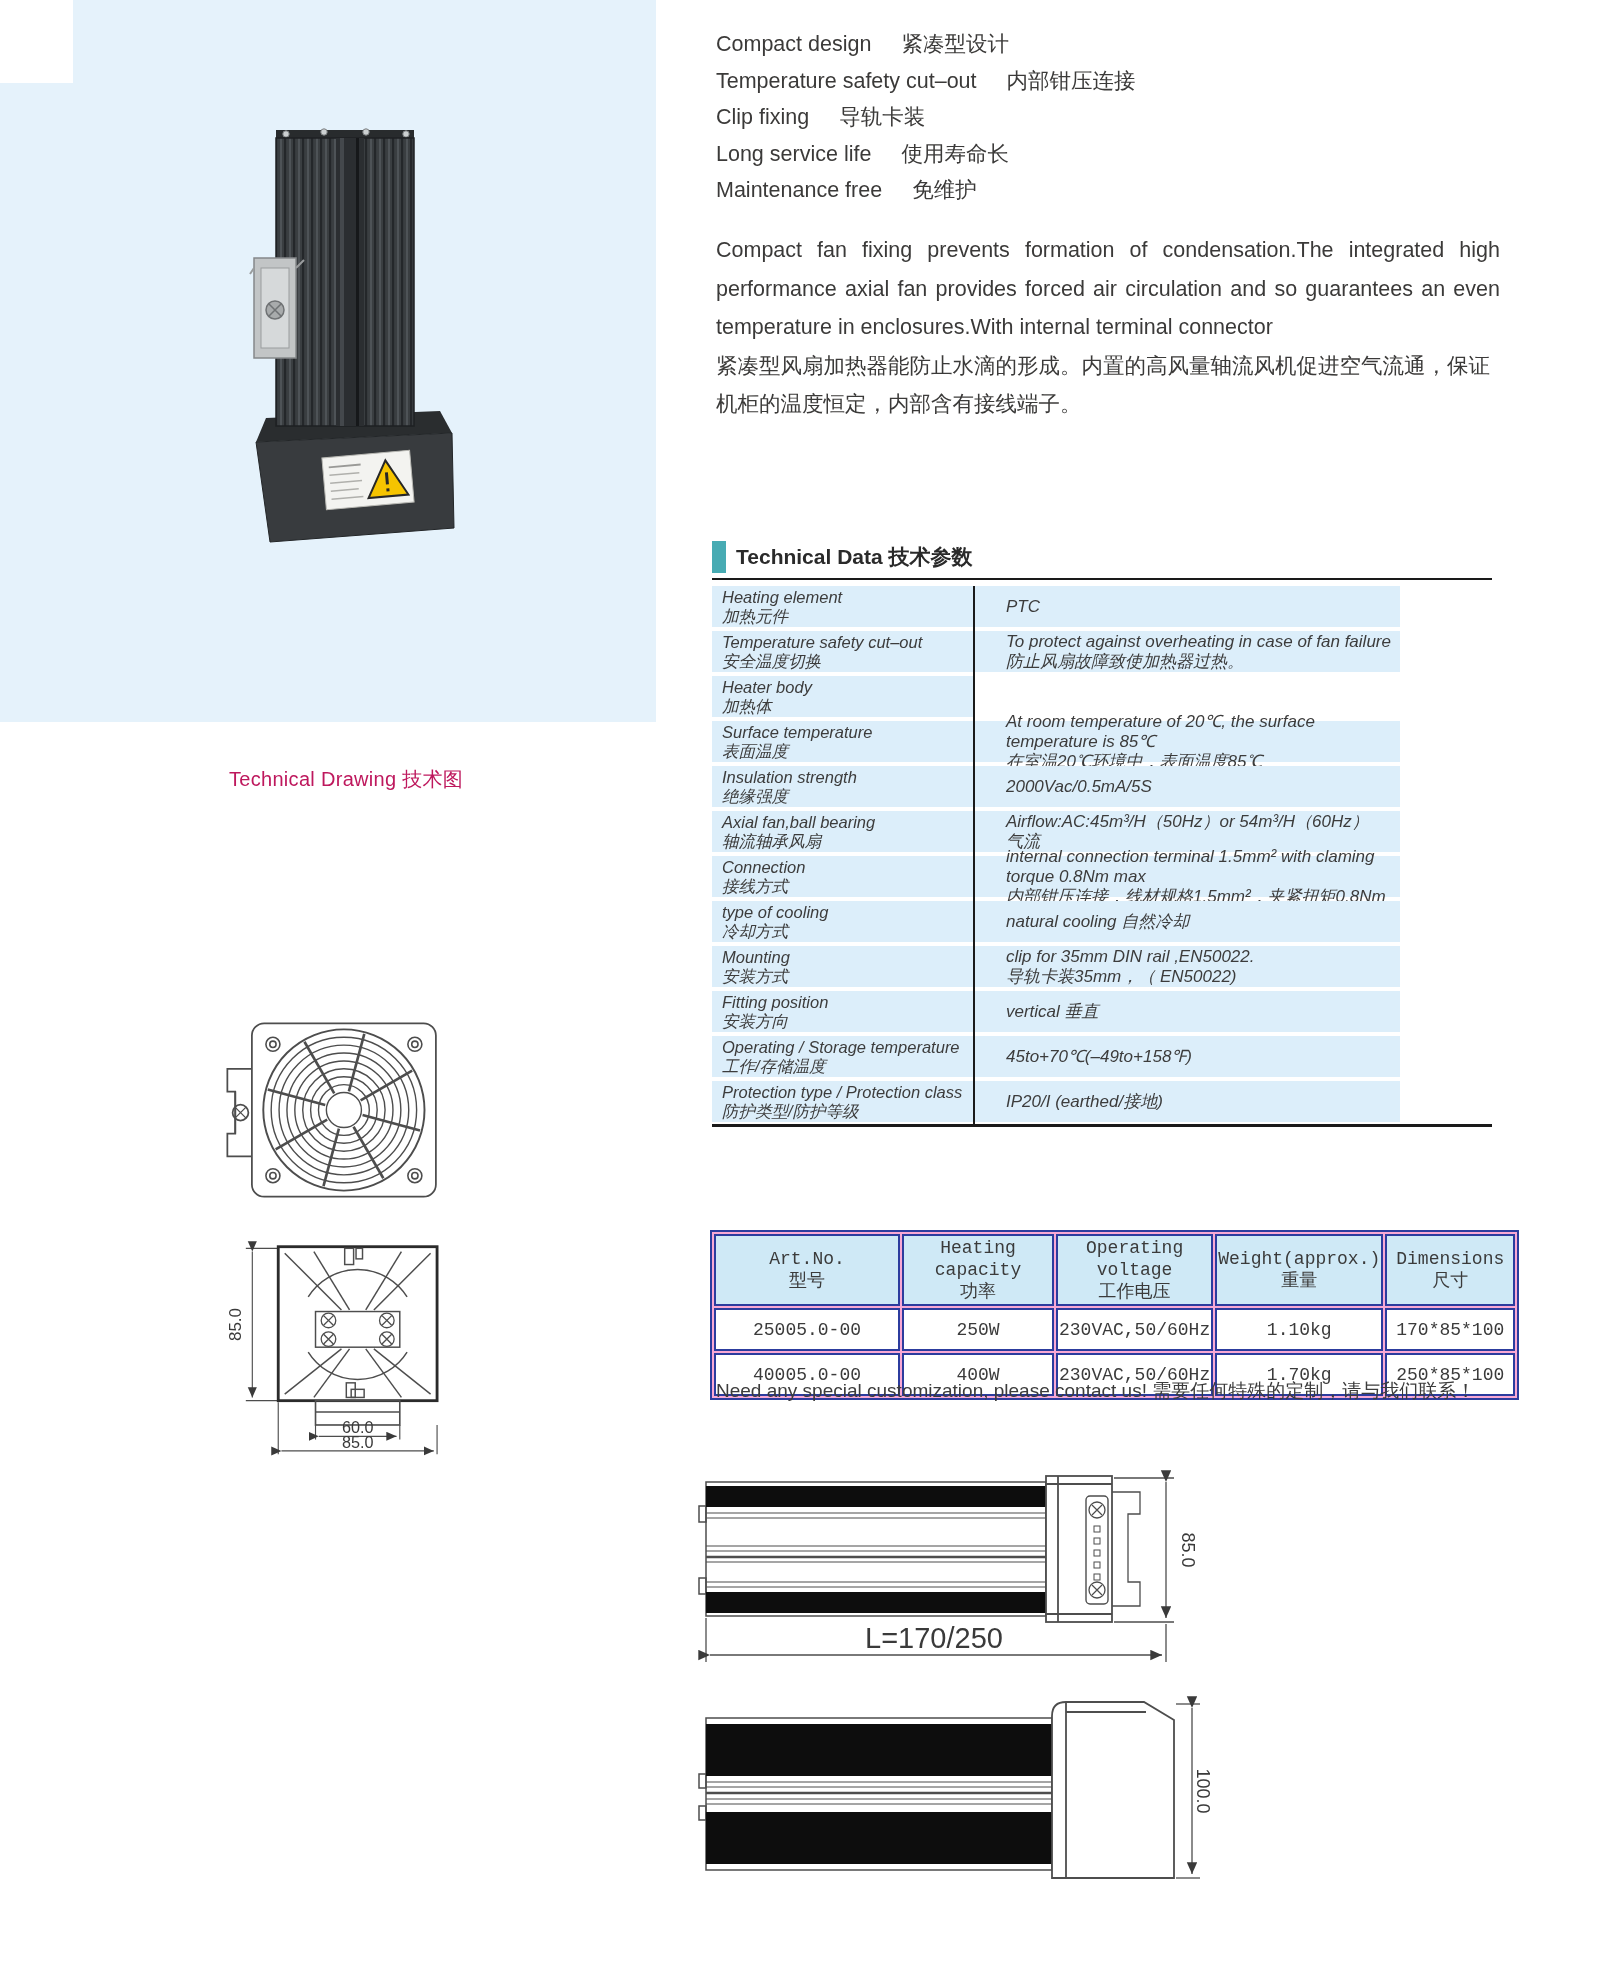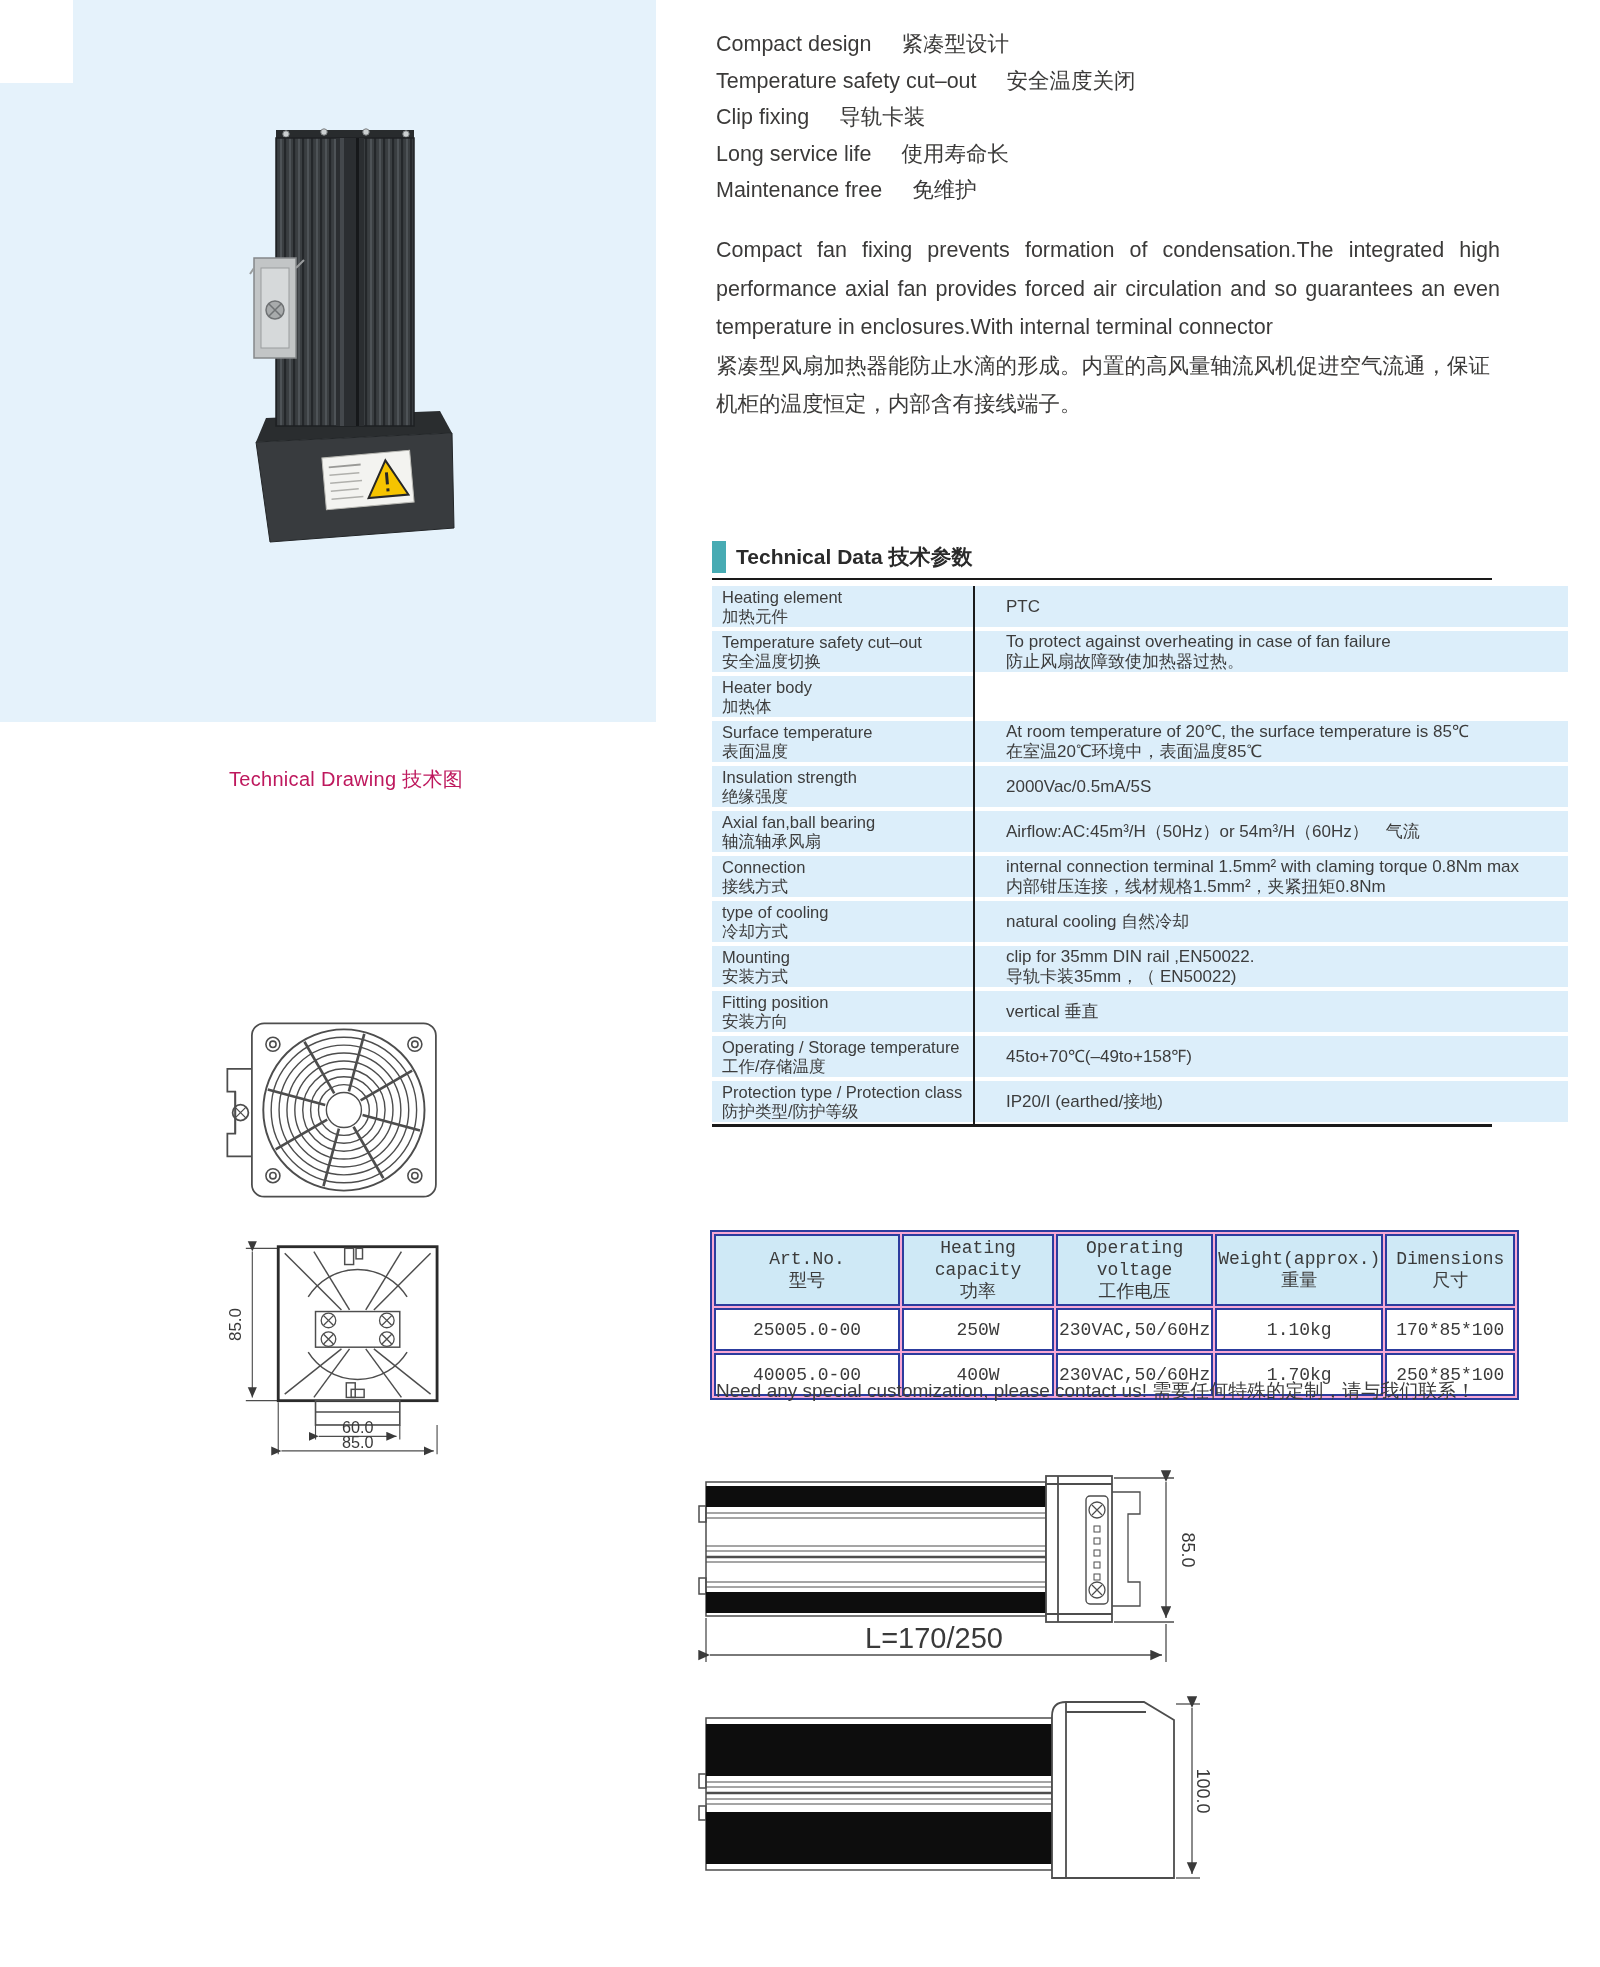--- a/index.html
+++ b/index.html
@@ -212,7 +212,7 @@
     <span class="en">Compact design</span><span class="zh">紧凑型设计</span>
   </div>
   <div class="feature-row">
-    <span class="en">Temperature safety cut–out</span><span class="zh">安全温度关闭</span>
+    <span class="en">Temperature safety cut–out</span><span class="zh">内部钳压连接</span>
   </div>
   <div class="feature-row">
     <span class="en">Clip fixing</span><span class="zh">导轨卡装</span>

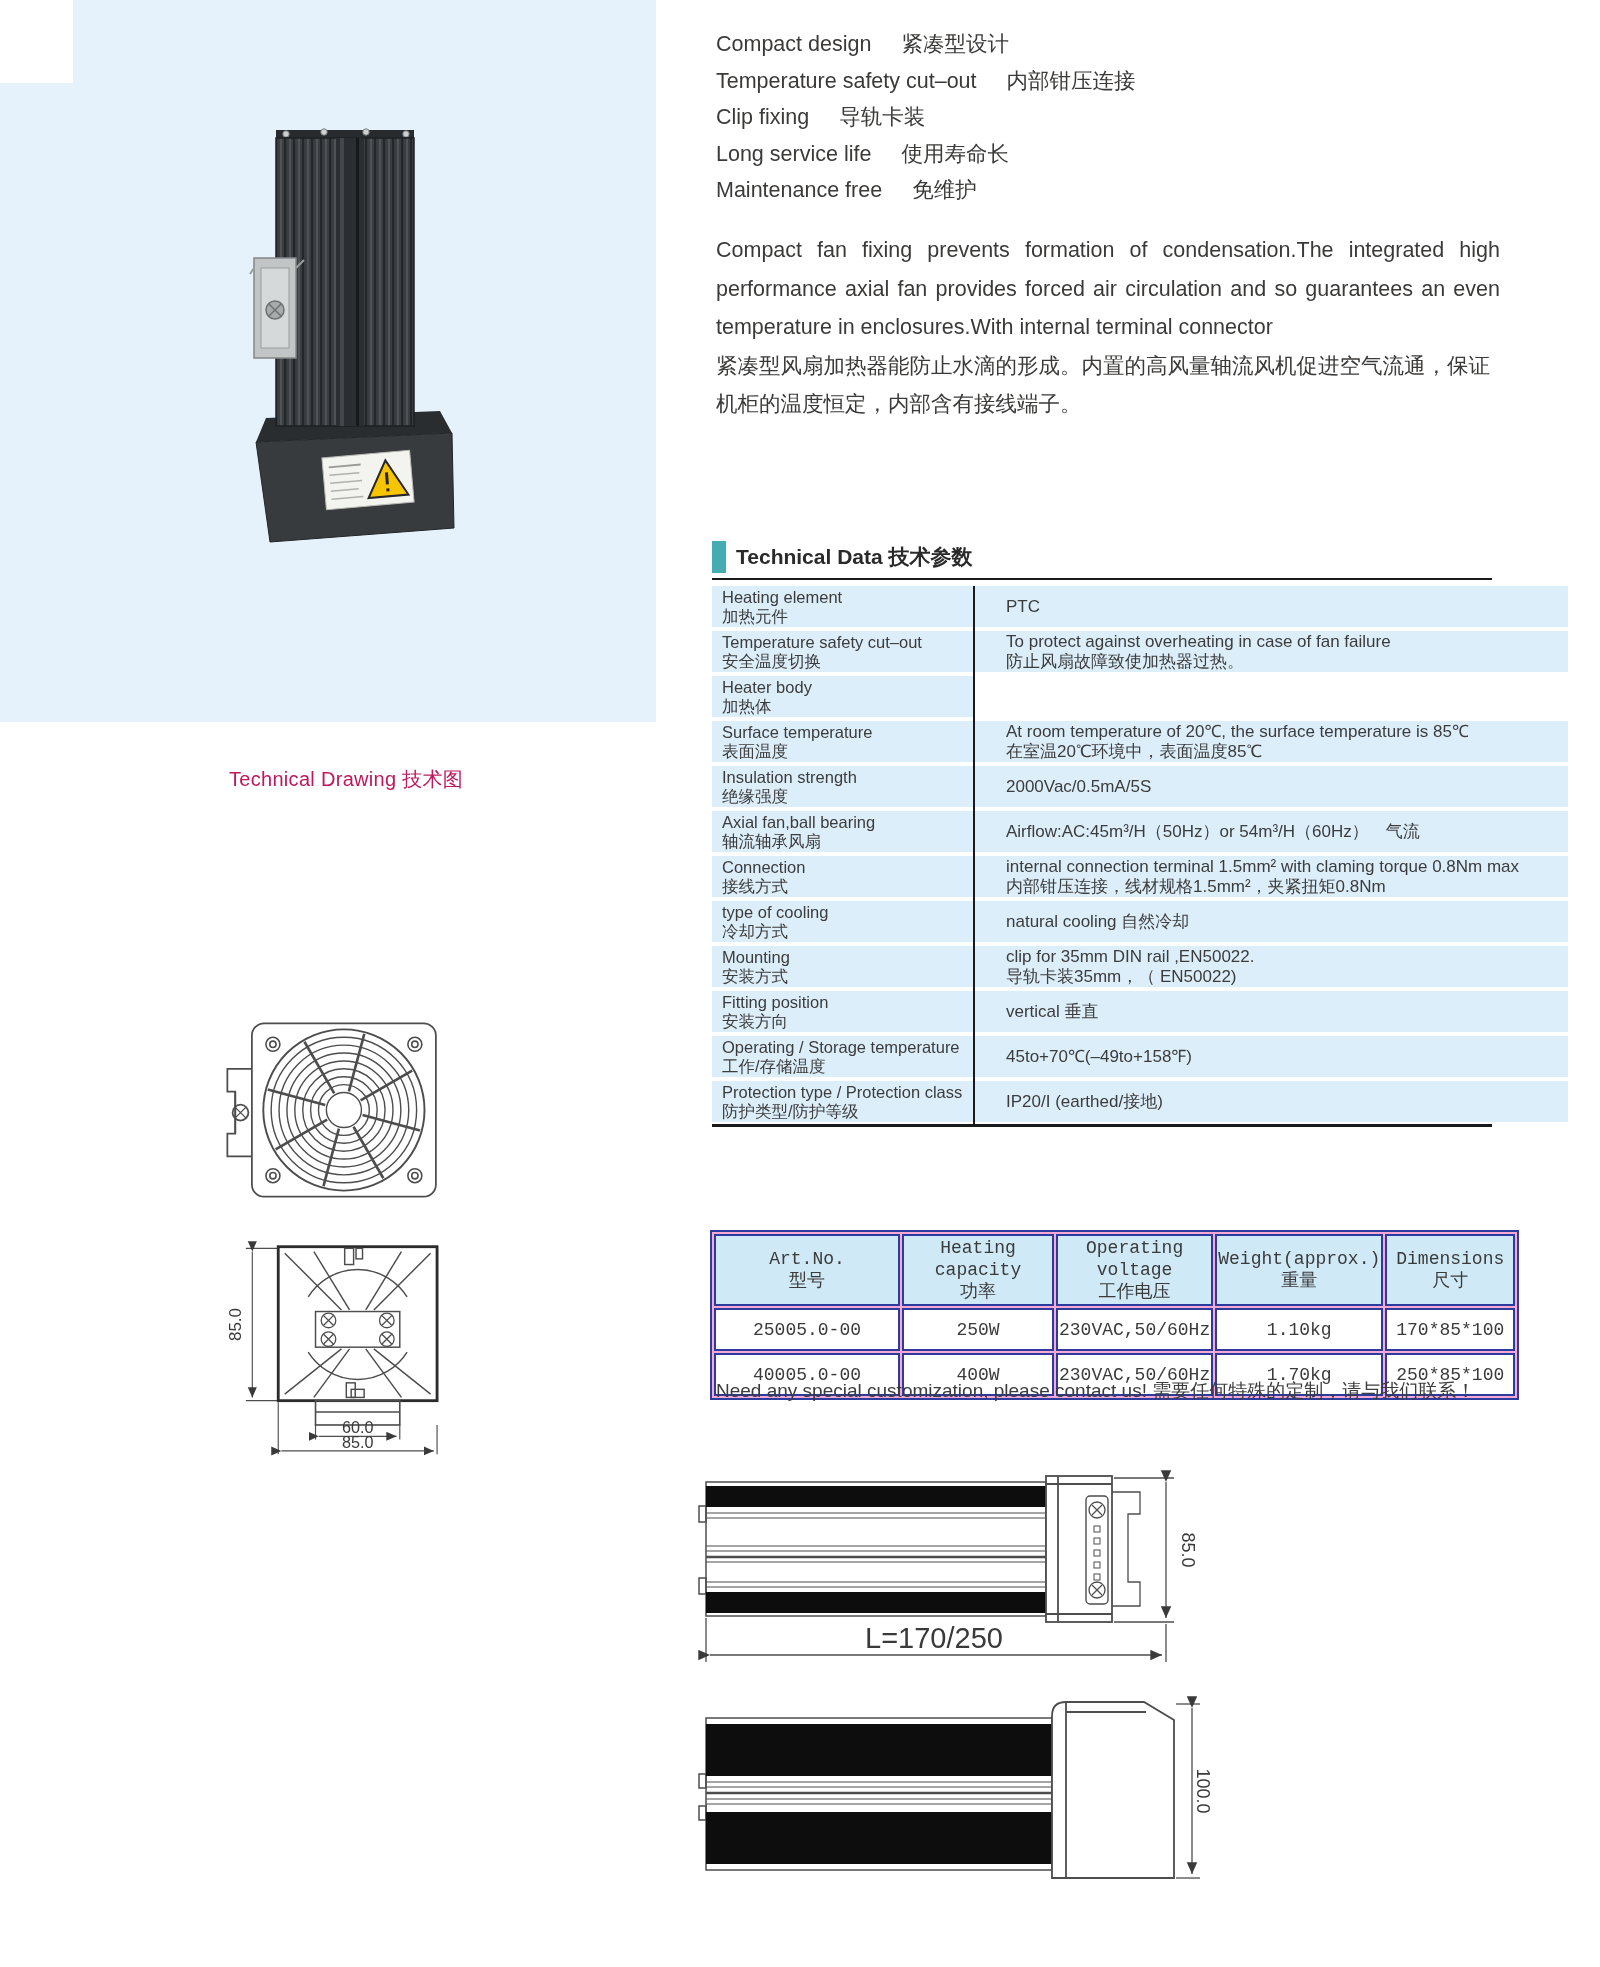--- a/index.html
+++ b/index.html
@@ -30,7 +30,7 @@
   .td-underline{left:712px;top:578px;width:780px;height:2px;background:#1a1a1a;}
 
   
-  .td-table{left:712px;top:586px;width:856px;}
+  .td-table{left:712px;top:586px;width:688px;font-style:italic;}
   .td-row{display:flex;height:41px;margin-bottom:4px;}
   .td-cell{background:#dceefa;display:flex;flex-direction:column;justify-content:center;}
   .td-left{width:262px;padding-left:10px;box-sizing:border-box;}

